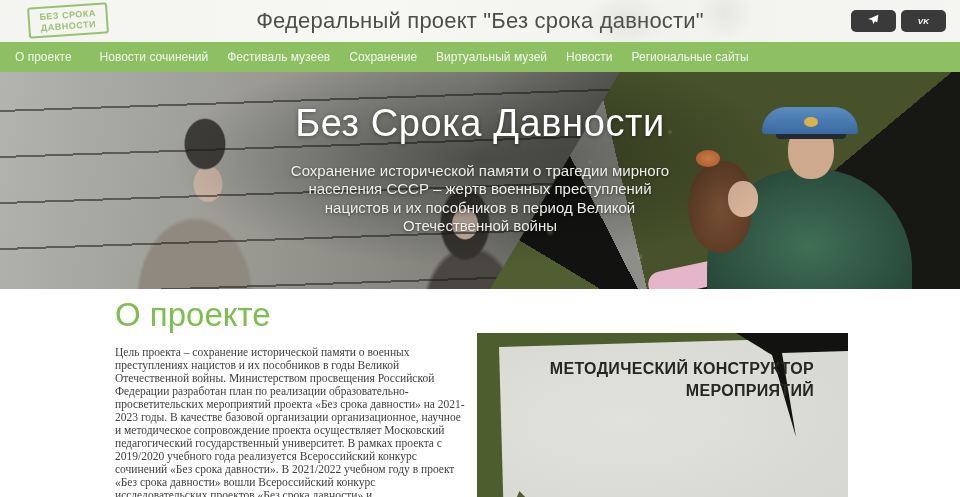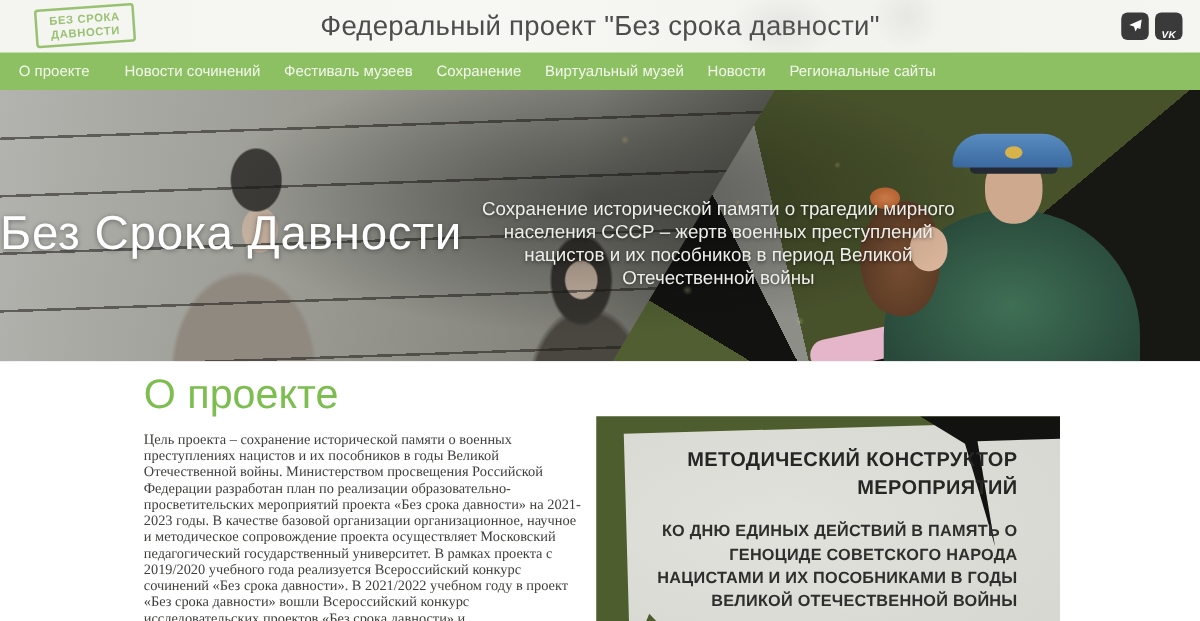--- a/index.html
+++ b/index.html
@@ -36,8 +36,8 @@
   }
   .socials { position:absolute; right:14px; top:10px; display:flex; gap:5px; }
   .social-btn {
-    width:22px; height:22px; border-radius:5px; background:#3a3a3a;
-    display:flex; align-items:flex-end; justify-content:center; cursor:pointer;font-style:italic;
+    width:45px; height:22px; border-radius:5px; background:#3a3a3a;
+    display:flex; align-items:center; justify-content:center; cursor:pointer;font-style:italic;
   }
   .social-btn .vk-glyph { color:#fff; font-size:8px; font-weight:bold; letter-spacing:.3px; }
 

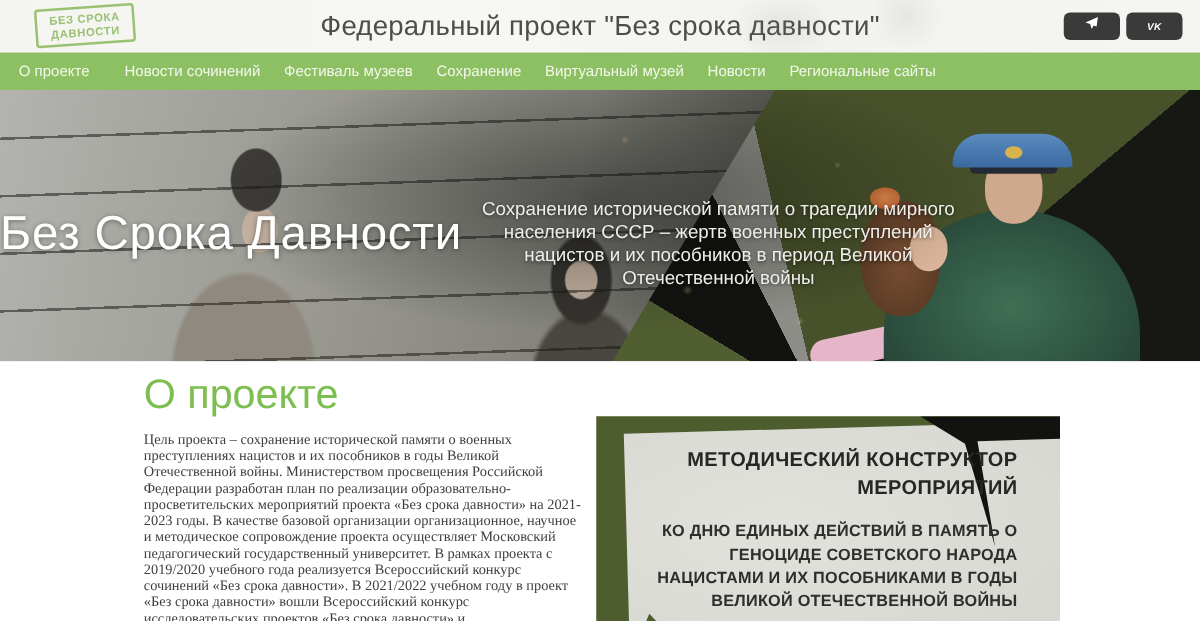--- a/index.html
+++ b/index.html
@@ -107,7 +107,7 @@
   .hero-shade { position:absolute; inset:0;
     background:radial-gradient(430px 150px at 50% 40%, rgba(12,12,12,.45), rgba(12,12,12,0) 72%); }
   .hero-text {
-    position:absolute; inset:0; display:flex; flex-direction:row; align-items:center;
+    position:absolute; inset:0; display:flex; flex-direction:column; align-items:center;
     padding-top:30px; color:#fff; text-align:center;
   }
   .hero-title { font-size:38px; font-weight:400; letter-spacing:.6px;

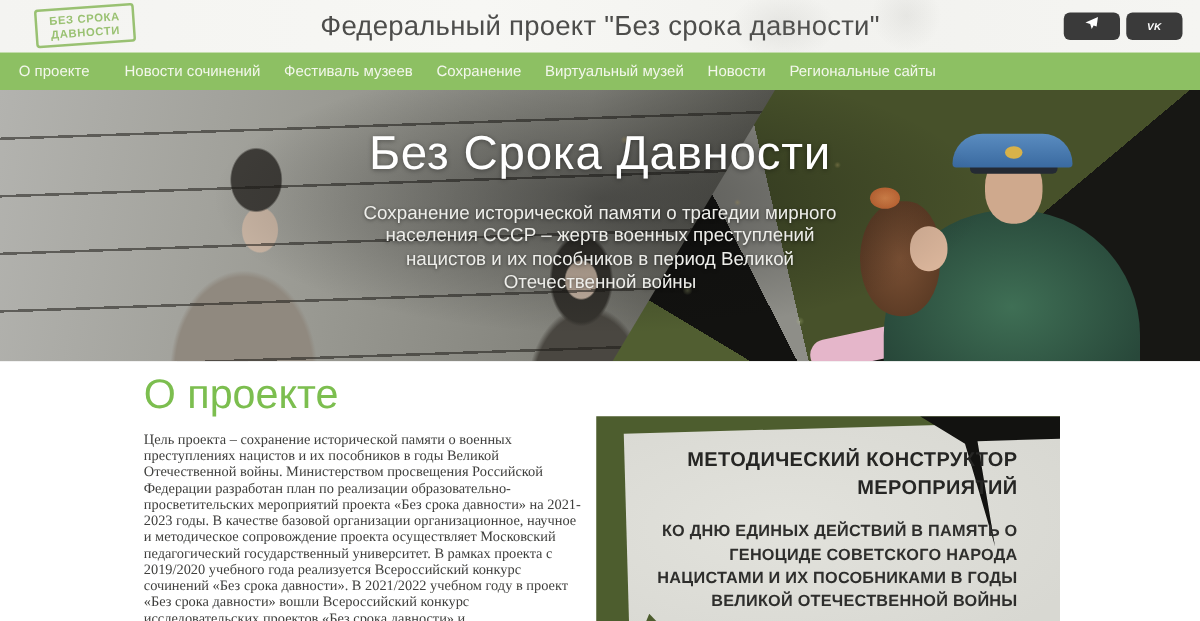--- a/index.html
+++ b/index.html
@@ -211,7 +211,6 @@
 
       <div class="card-content">
         <div class="card-title">МЕТОДИЧЕСКИЙ КОНСТРУКТОР МЕРОПРИЯТИЙ</div>
-        <div class="card-body">КО ДНЮ ЕДИНЫХ ДЕЙСТВИЙ В ПАМЯТЬ О ГЕНОЦИДЕ СОВЕТСКОГО НАРОДА НАЦИСТАМИ И ИХ ПОСОБНИКАМИ В ГОДЫ ВЕЛИКОЙ ОТЕЧЕСТВЕННОЙ ВОЙНЫ</div>
       </div>
     </div>
   </div>

